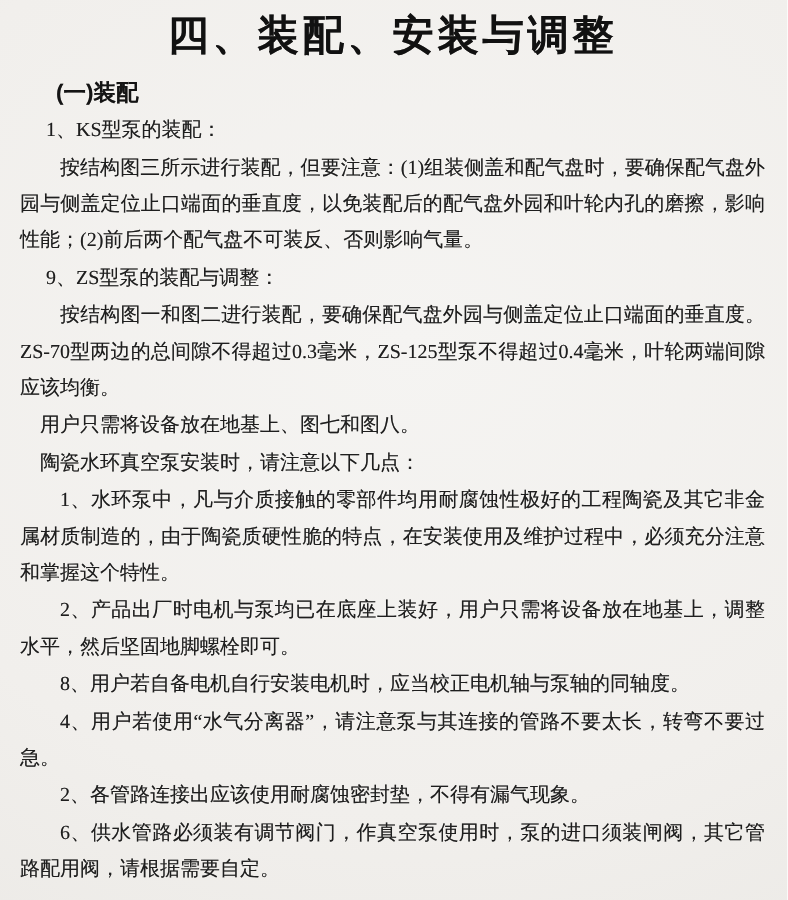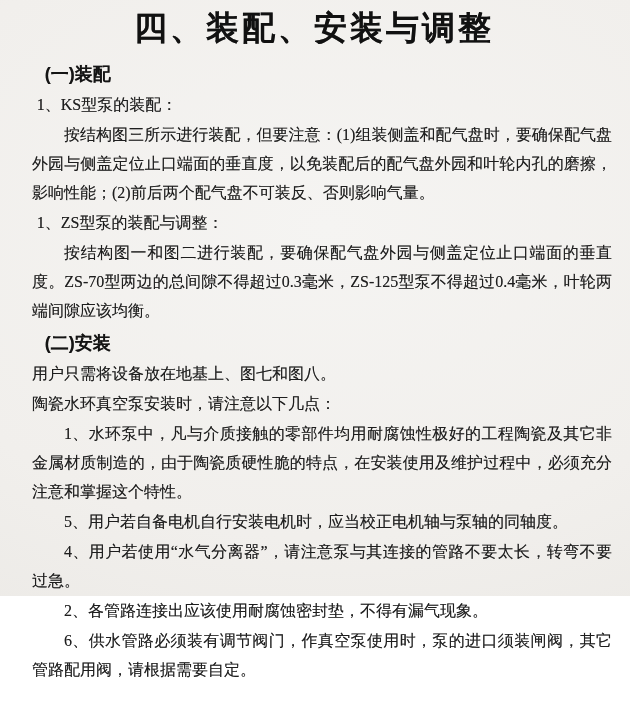--- a/index.html
+++ b/index.html
@@ -10,7 +10,7 @@
   }
   .page {
     box-sizing: border-box;
-    width: 630px; height: 596px;
+    width: 630px; height: 720px;
     padding: 6px 18px 10px 16px;
     background:
       radial-gradient(130% 95% at 52% 38%, #f5f4f2 0%, #f1efec 55%, #e9e7e3 100%);

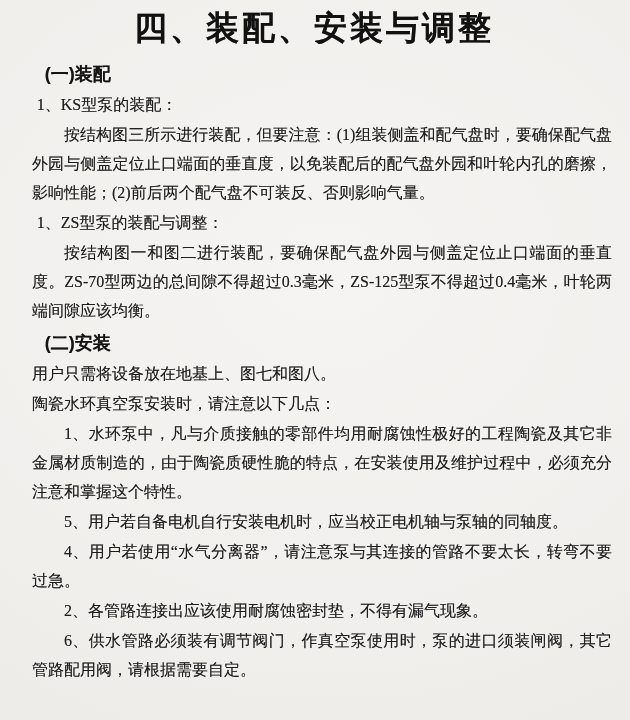--- a/index.html
+++ b/index.html
@@ -45,7 +45,7 @@
   .section-heading.space-above { margin-top: 4px; }
   .sub-heading { text-indent: 1.3em; }
   .statement   { text-indent: 1.0em; }
-  .body-para   { text-indent: 2em; margin-left: 16px; }
+  .body-para   { text-indent: 2em; }
 </style>
 </head>
 <body>

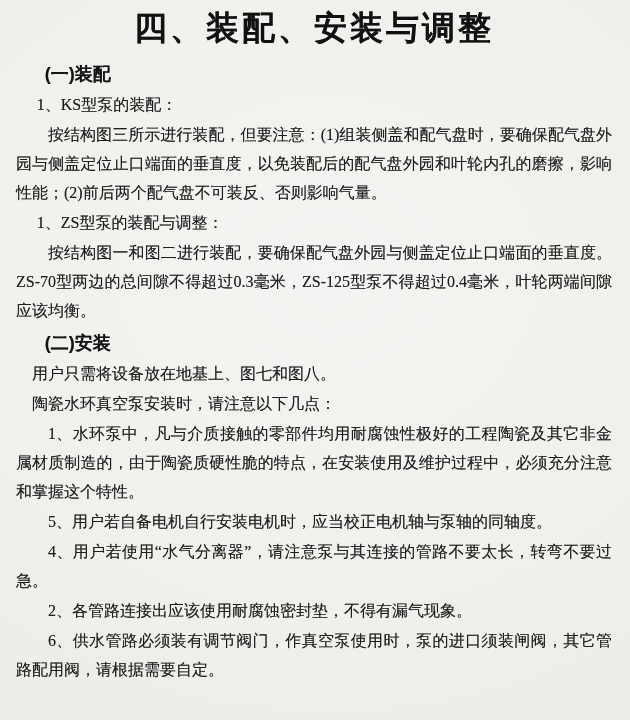--- a/index.html
+++ b/index.html
@@ -60,7 +60,7 @@
 
   <div class="block body-para">按结构图三所示进行装配，但要注意：(1)组装侧盖和配气盘时，要确保配气盘外园与侧盖定位止口端面的垂直度，以免装配后的配气盘外园和叶轮内孔的磨擦，影响性能；(2)前后两个配气盘不可装反、否则影响气量。</div>
 
-  <div class="block sub-heading">1、ZS型泵的装配与调整：</div>
+  <div class="block sub-heading">9、ZS型泵的装配与调整：</div>
 
   <div class="block body-para">按结构图一和图二进行装配，要确保配气盘外园与侧盖定位止口端面的垂直度。ZS-70型两边的总间隙不得超过0.3毫米，ZS-125型泵不得超过0.4毫米，叶轮两端间隙应该均衡。</div>
 

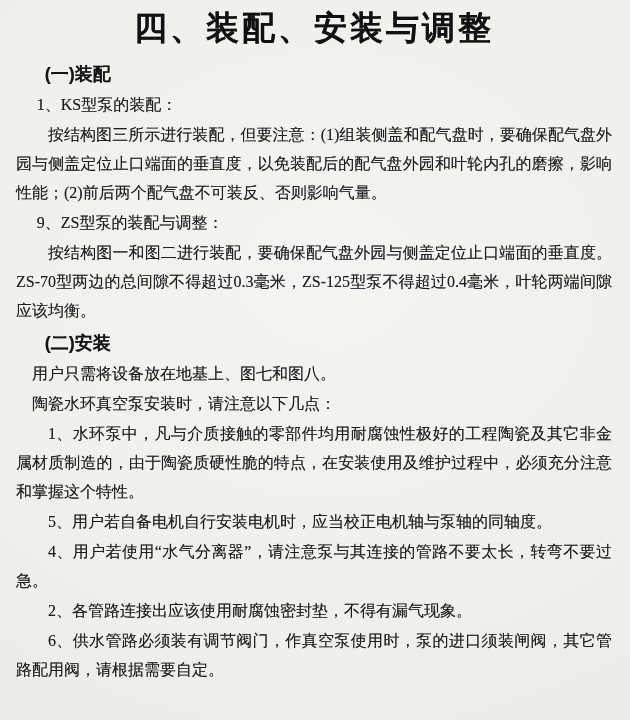--- a/index.html
+++ b/index.html
@@ -64,7 +64,6 @@
 
   <div class="block body-para">按结构图一和图二进行装配，要确保配气盘外园与侧盖定位止口端面的垂直度。ZS-70型两边的总间隙不得超过0.3毫米，ZS-125型泵不得超过0.4毫米，叶轮两端间隙应该均衡。</div>
 
-  <div class="block section-heading space-above">(二)安装</div>
 
   <div class="block statement">用户只需将设备放在地基上、图七和图八。</div>
 

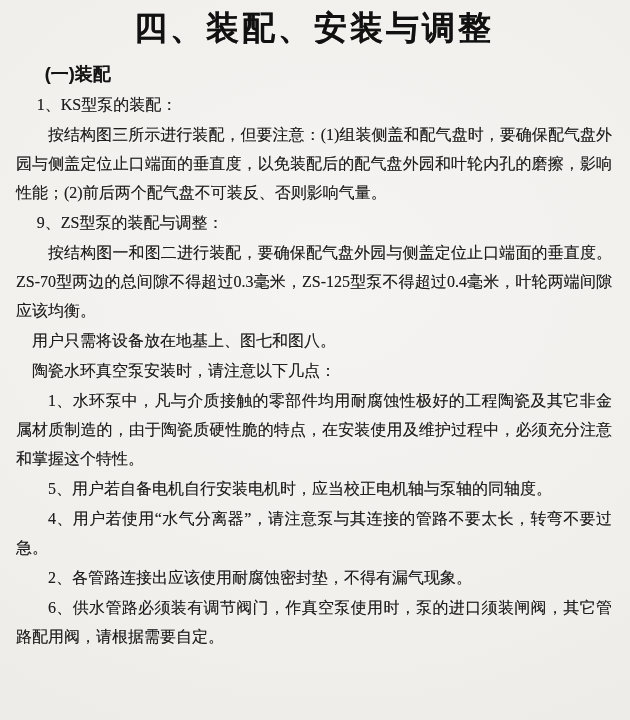--- a/index.html
+++ b/index.html
@@ -71,6 +71,7 @@
 
   <div class="block body-para">1、水环泵中，凡与介质接触的零部件均用耐腐蚀性极好的工程陶瓷及其它非金属材质制造的，由于陶瓷质硬性脆的特点，在安装使用及维护过程中，必须充分注意和掌握这个特性。</div>
 
+  <div class="block body-para">2、产品出厂时电机与泵均已在底座上装好，用户只需将设备放在地基上，调整水平，然后坚固地脚螺栓即可。</div>
 
   <div class="block body-para">5、用户若自备电机自行安装电机时，应当校正电机轴与泵轴的同轴度。</div>
 

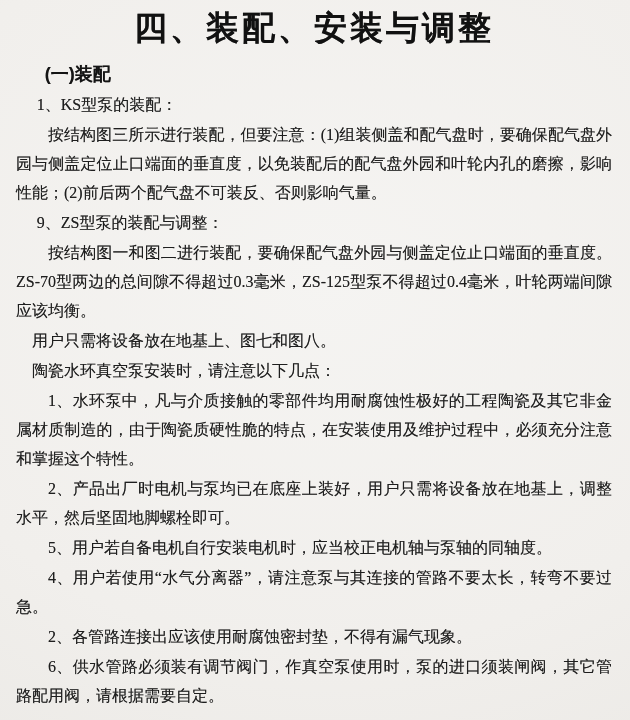--- a/index.html
+++ b/index.html
@@ -73,7 +73,7 @@
 
   <div class="block body-para">2、产品出厂时电机与泵均已在底座上装好，用户只需将设备放在地基上，调整水平，然后坚固地脚螺栓即可。</div>
 
-  <div class="block body-para">5、用户若自备电机自行安装电机时，应当校正电机轴与泵轴的同轴度。</div>
+  <div class="block body-para">8、用户若自备电机自行安装电机时，应当校正电机轴与泵轴的同轴度。</div>
 
   <div class="block body-para">4、用户若使用“水气分离器”，请注意泵与其连接的管路不要太长，转弯不要过急。</div>
 

